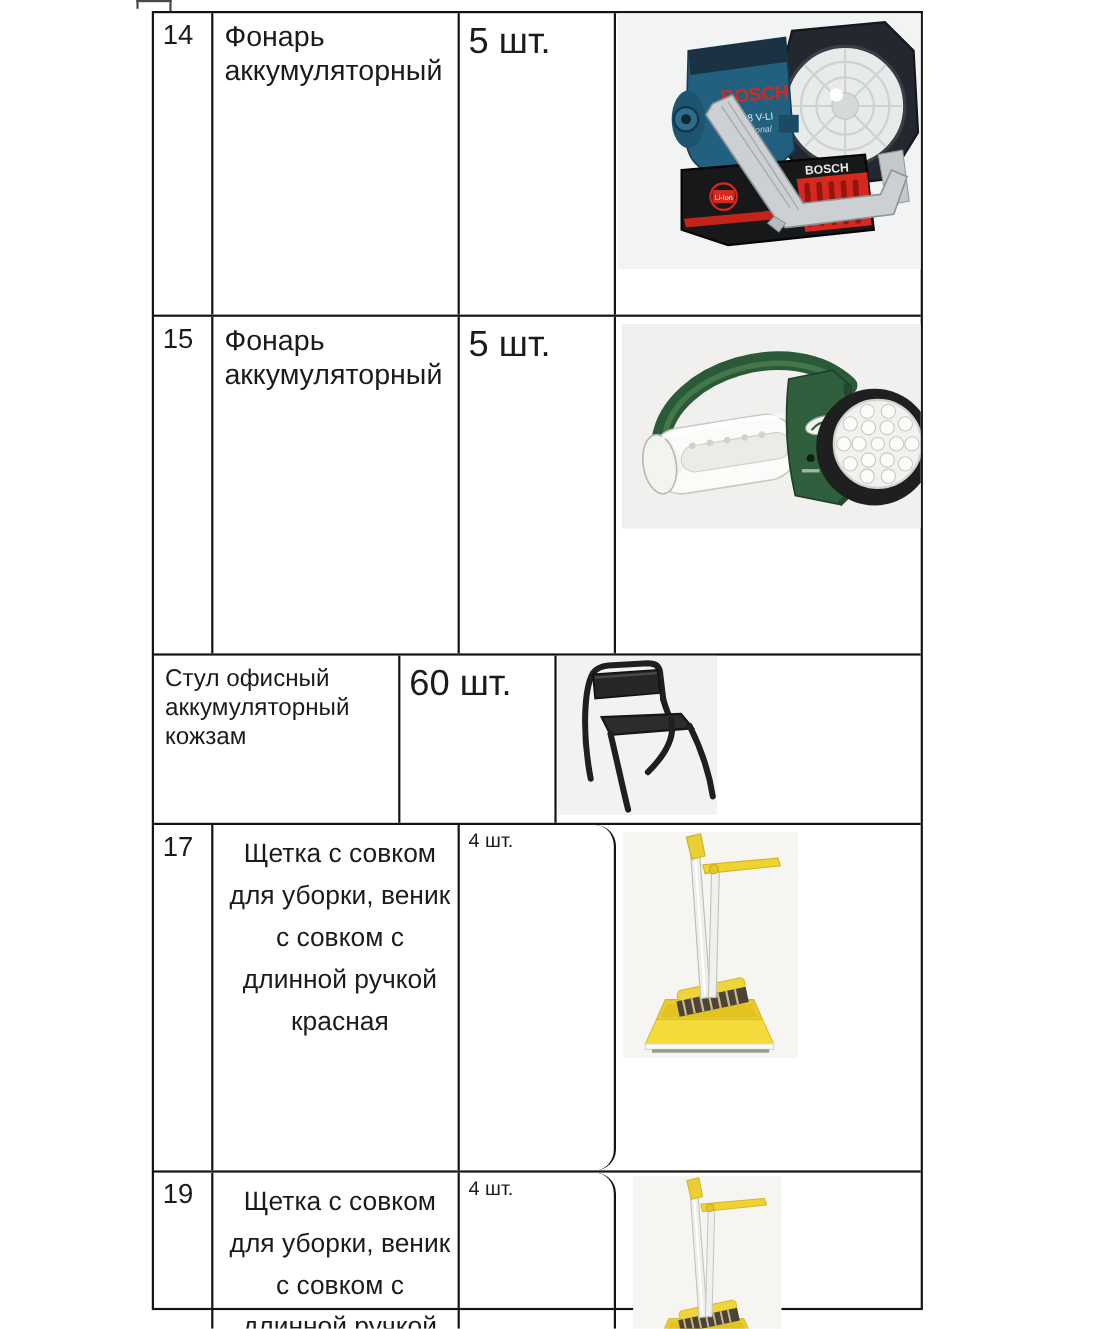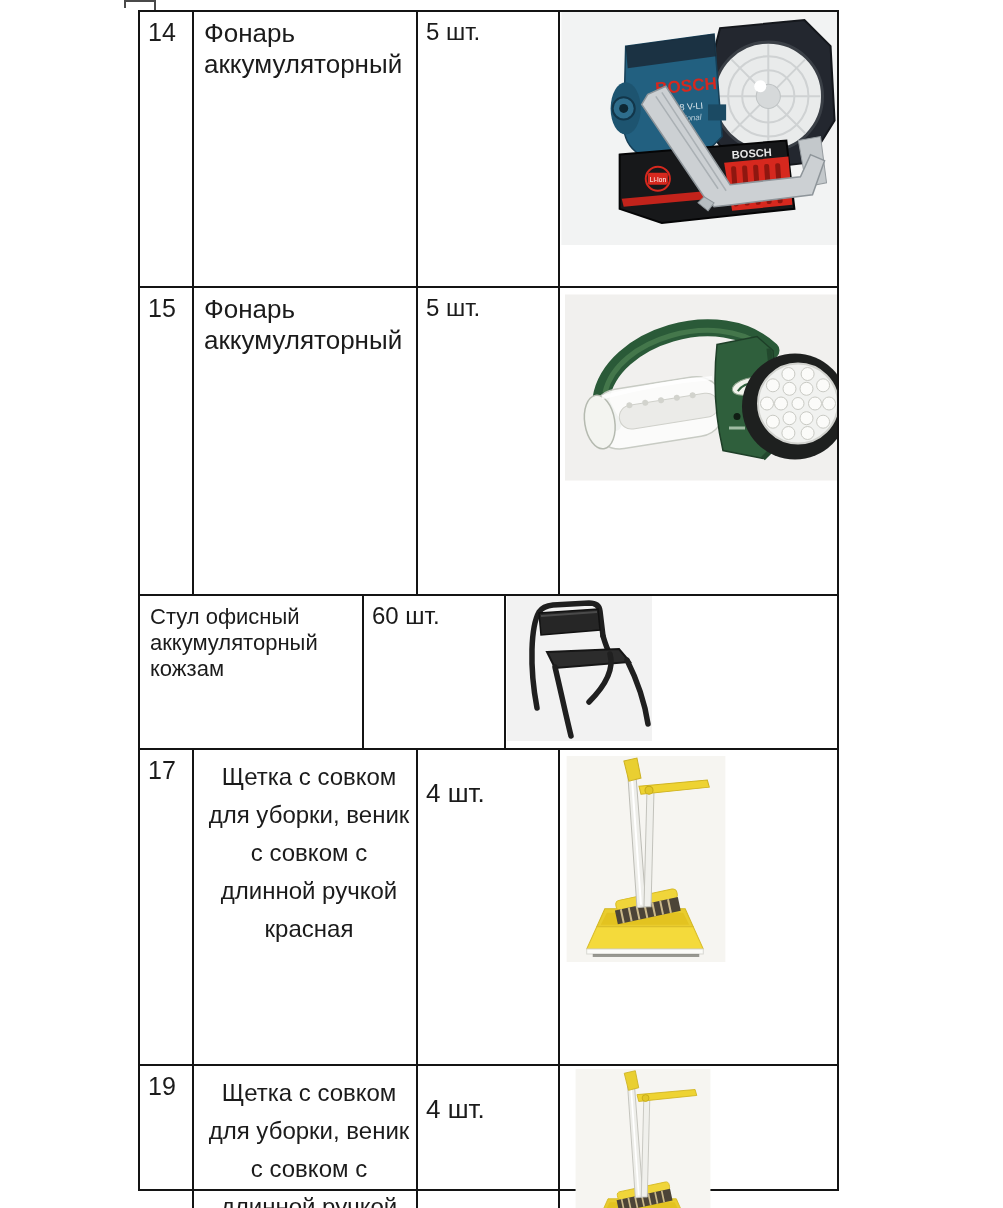--- a/index.html
+++ b/index.html
@@ -23,7 +23,7 @@
   .cell{box-sizing:border-box;border-right:2px solid #141414;overflow:hidden;}
   .c-num {width:54px; padding:6px 0 0 8px; font-size:25px;}
   .c-name{width:224px;padding:6px 2px 0 10px;font-size:26px;line-height:31px;}
-  .c-qty {width:142px;padding:6px 0 0 8px; font-size:24px;}
+  .c-qty {width:142px;padding:6px 0 0 8px; font-size:33px;}
   .c-img {flex:1;border-right:none;position:relative;}
   .r16 .c-name{font-size:22px;line-height:26px;padding-top:8px;}
   .r17 .c-name,.r18 .c-name{font-size:24px;line-height:38px;padding-top:8px;white-space:pre-line;text-align:center;}

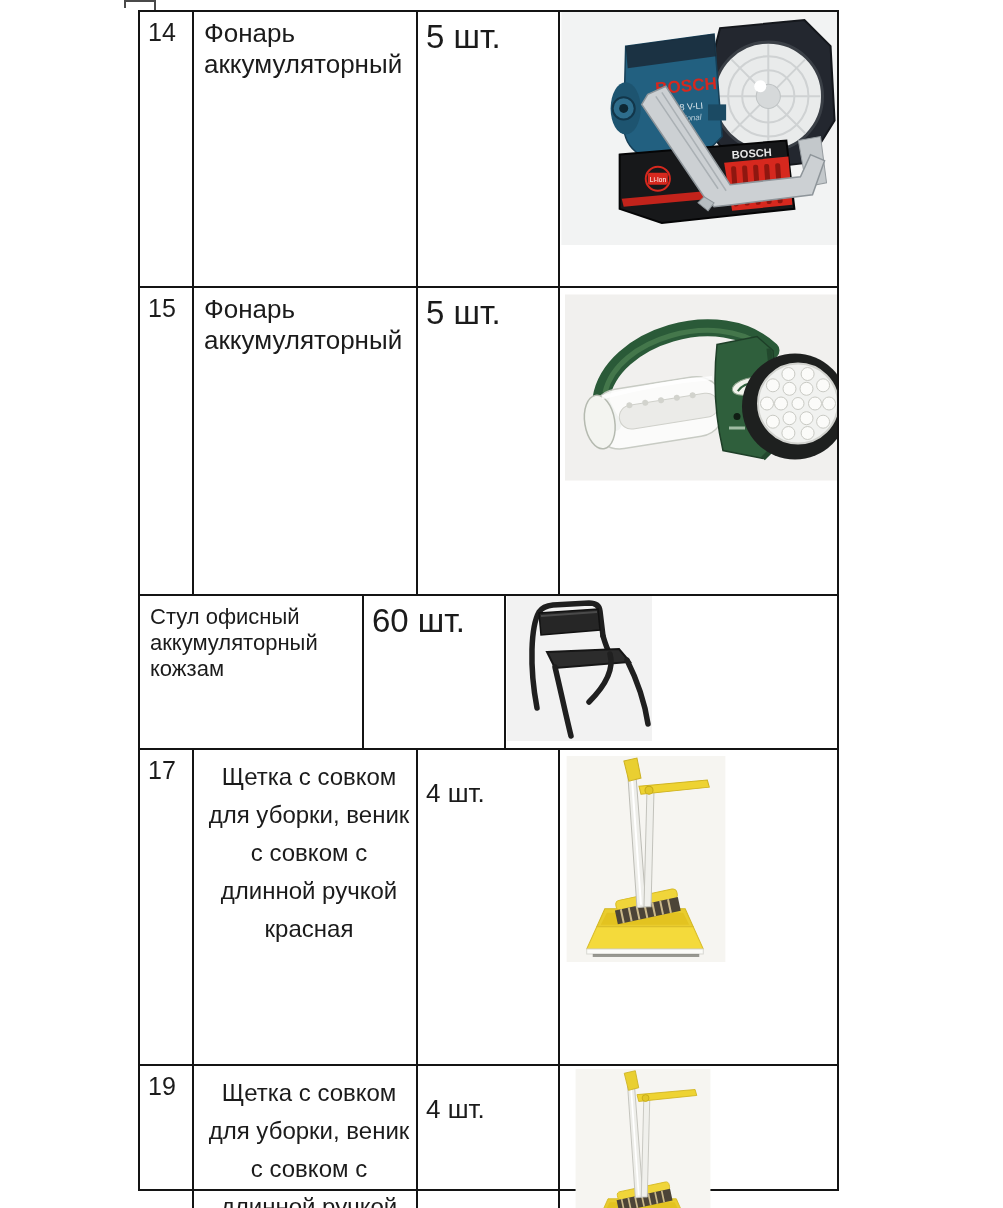--- a/index.html
+++ b/index.html
@@ -27,7 +27,7 @@
   .c-img {flex:1;border-right:none;position:relative;}
   .r16 .c-name{font-size:22px;line-height:26px;padding-top:8px;}
   .r17 .c-name,.r18 .c-name{font-size:24px;line-height:38px;padding-top:8px;white-space:pre-line;text-align:center;}
-  .r17 .c-qty,.r18 .c-qty{padding-top:28px;font-size:26px;}
+  .r17 .c-qty,.r18 .c-qty{padding-top:4px;font-size:18px;border-radius:19px;}
   .photo{display:block;position:absolute;}
   .photo text{font-family:"Liberation Sans","DejaVu Sans",sans-serif;}
   .ph14{left:1px;top:0;}

